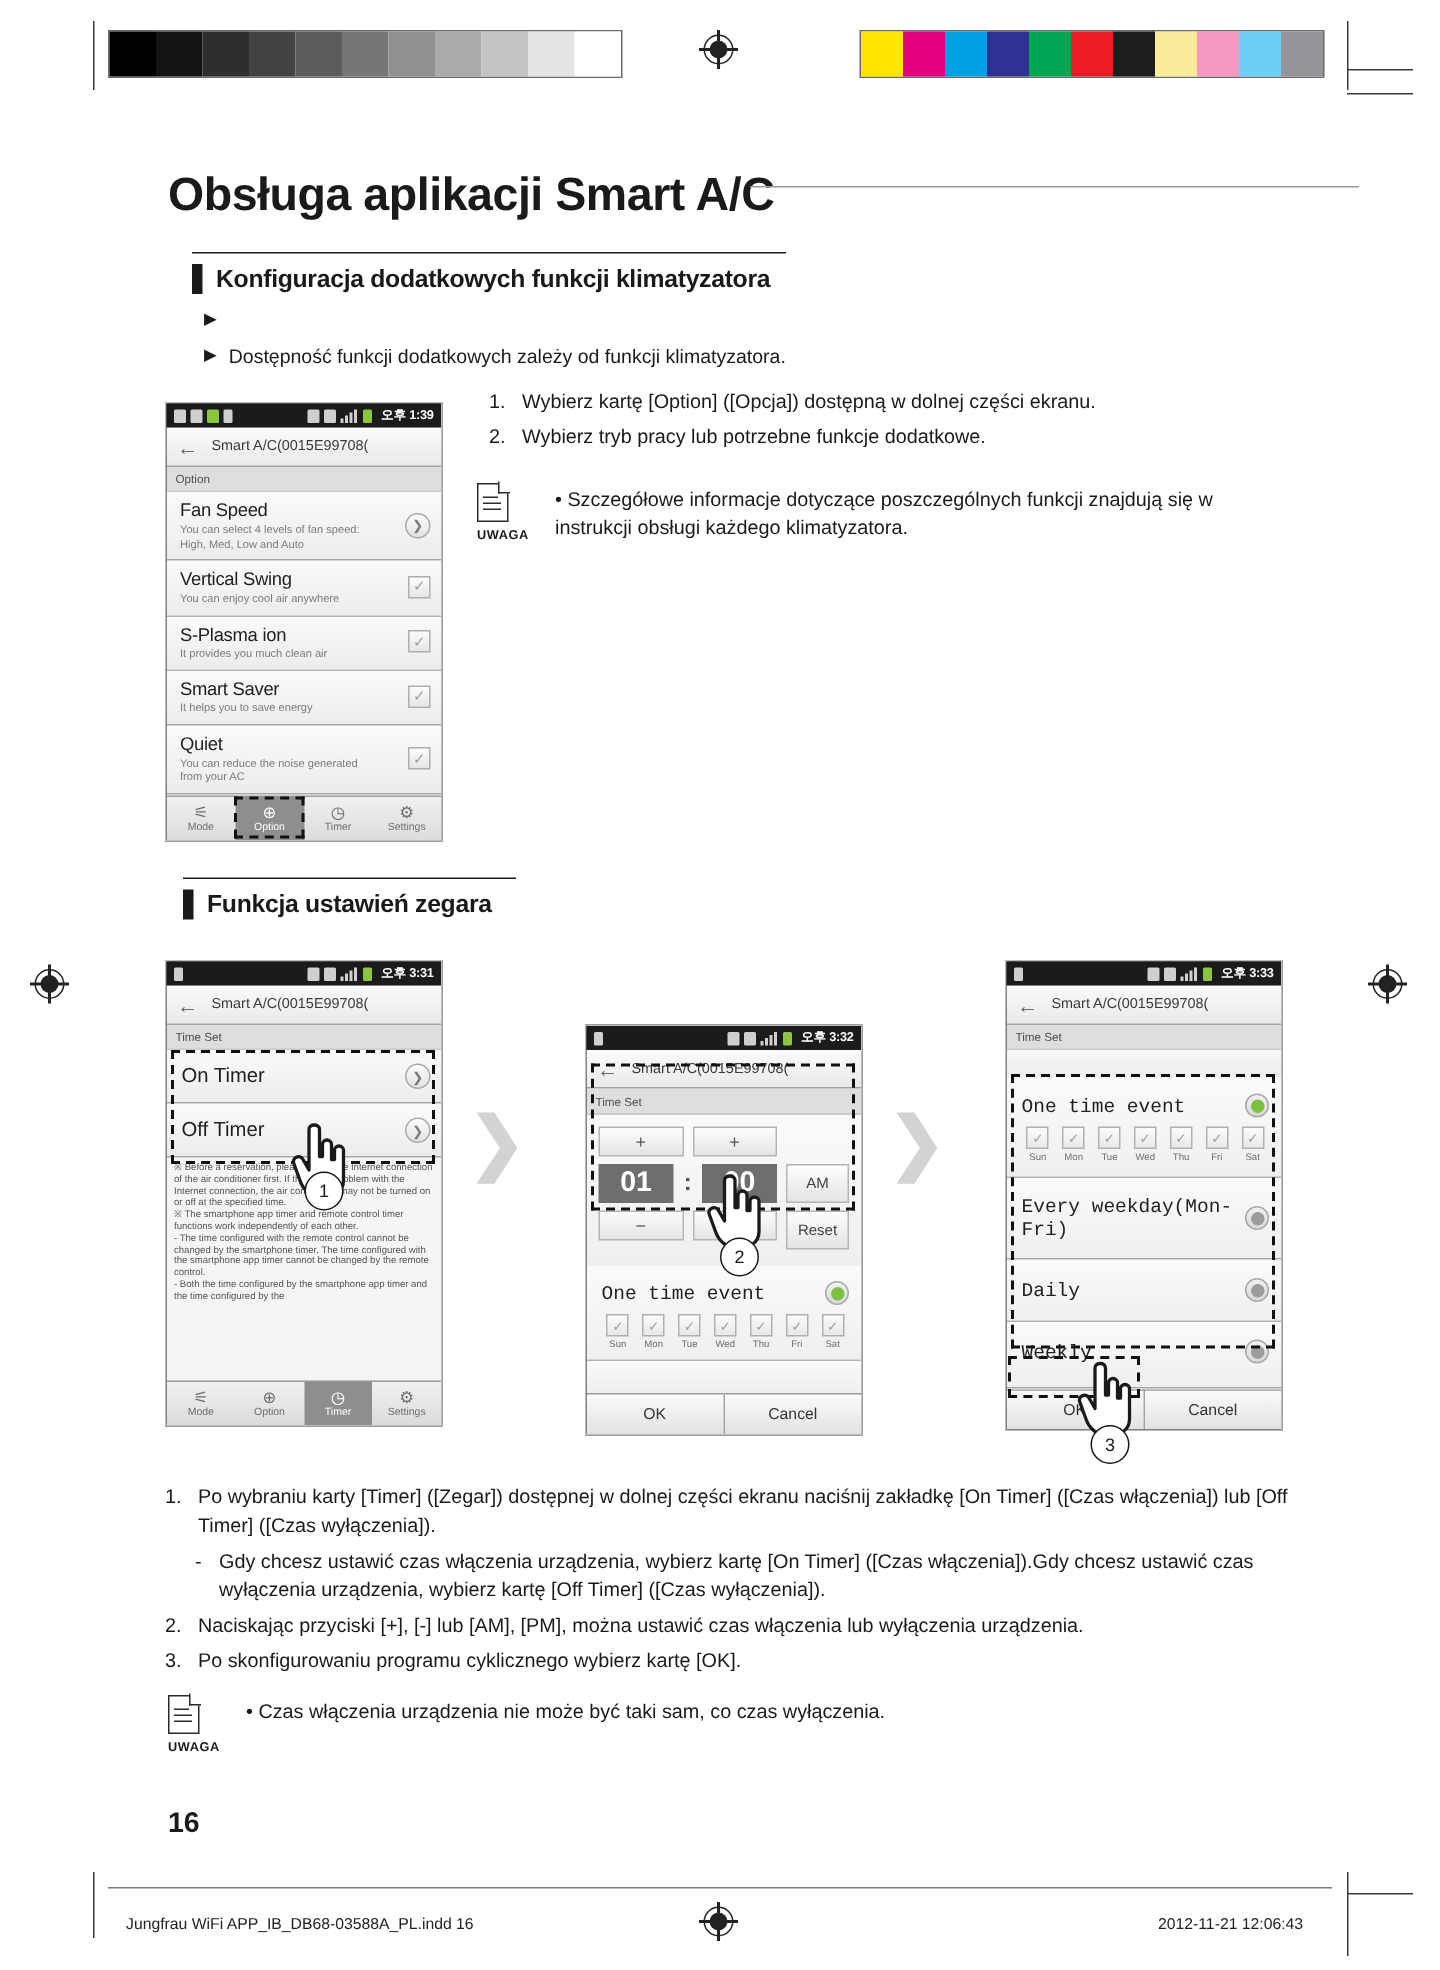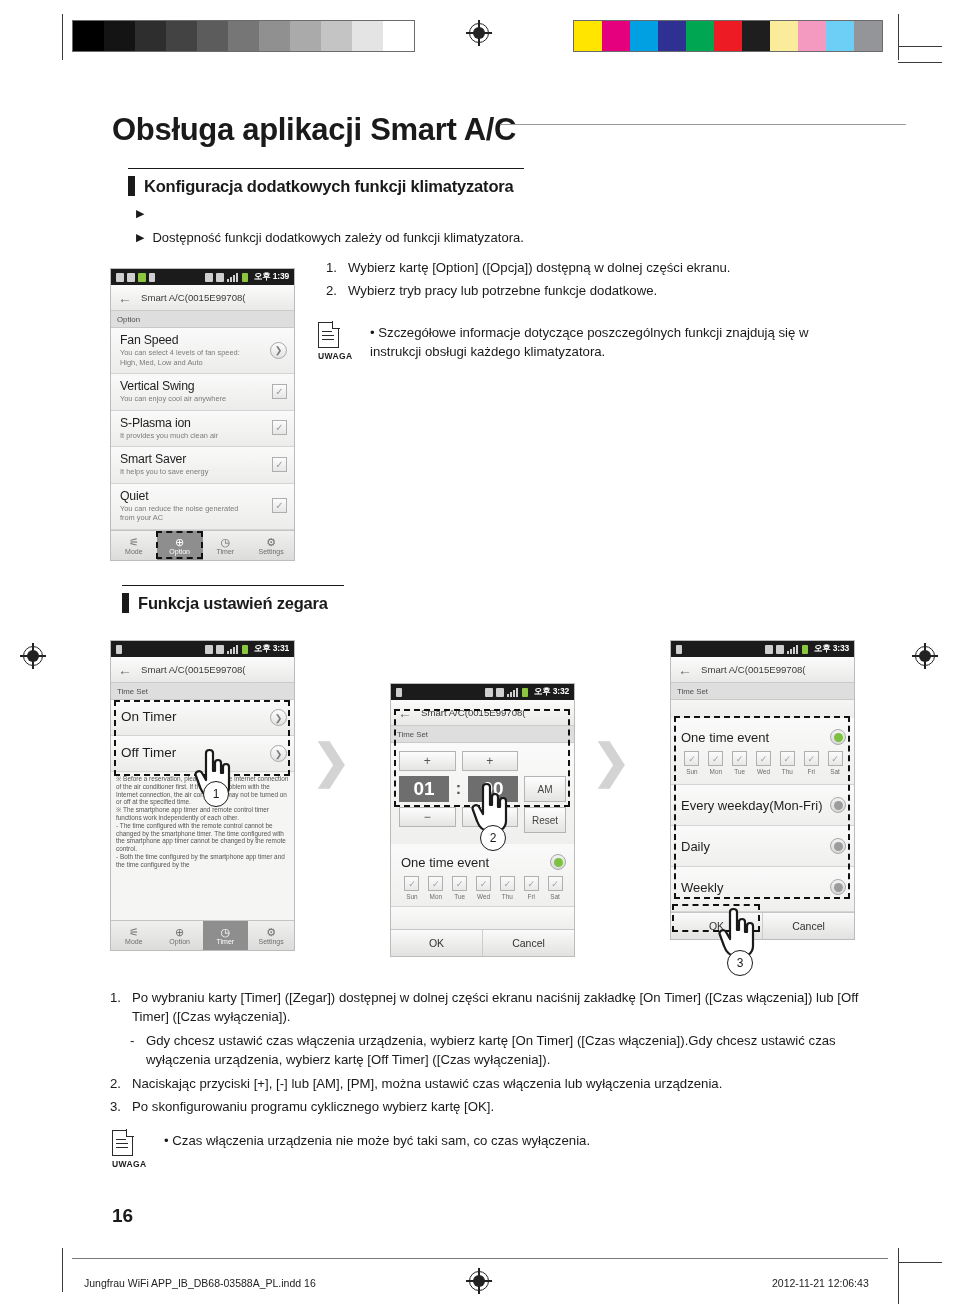--- a/index.html
+++ b/index.html
@@ -105,7 +105,7 @@
 
   .evt { padding: 7px 8px 6px 10px; background:linear-gradient(#fafafa,#efefed); border-bottom:1px solid #d4d4d2; }
   .evt .hdr { display:flex; align-items:center; }
-  .evt .hdr .lbl { flex:1; font-size:13px; color:#1f1f1f; }
+  .evt .hdr .lbl { flex:1; font-size:13px; color:#1f1f1f;font-family:Liberation Mono, monospace; }
   .radio { width:16px; height:16px; border-radius:50%; border:1.3px solid #a8a8a8; background:linear-gradient(#f2f2f2,#d8d8d8); display:flex;align-items:center;justify-content:center; flex:none;}
   .radio i { width:9px;height:9px;border-radius:50%; background:#9c9c9c; display:block;}
   .radio.on i { background:#7dc142; }

